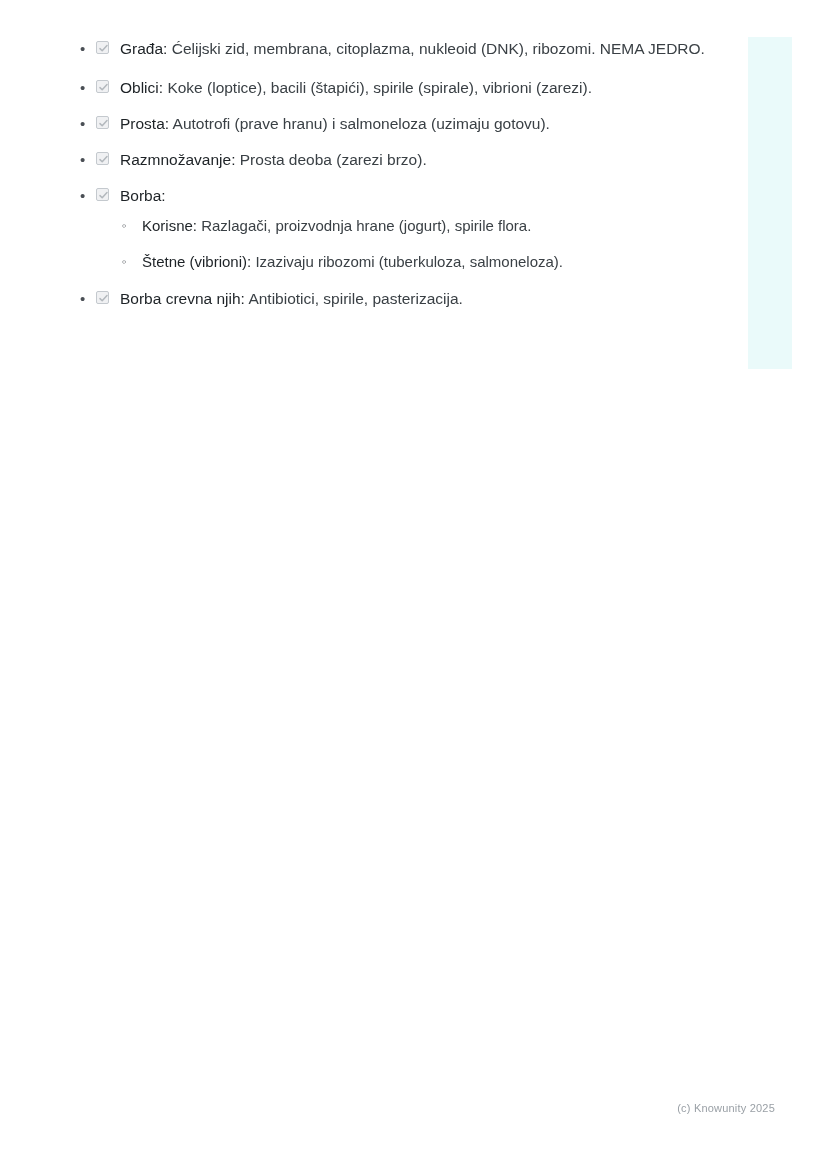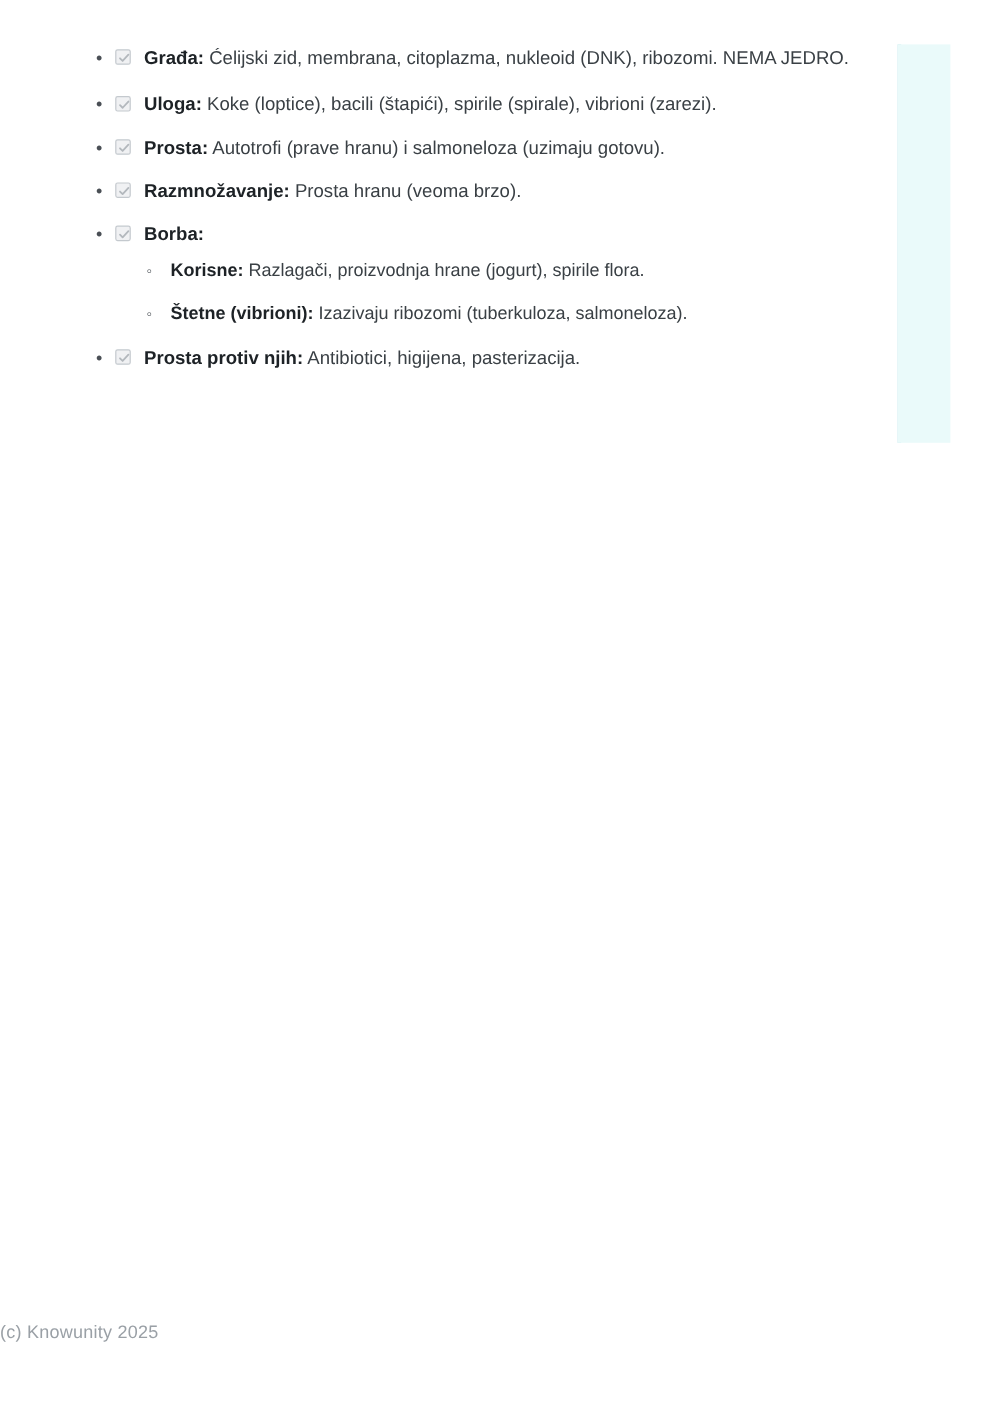--- a/index.html
+++ b/index.html
@@ -89,7 +89,7 @@
   }
 
   .lbl {
-    font-weight: bold;
+    font-weight: normal;
     color: #1d2226;
   }
   .txt {

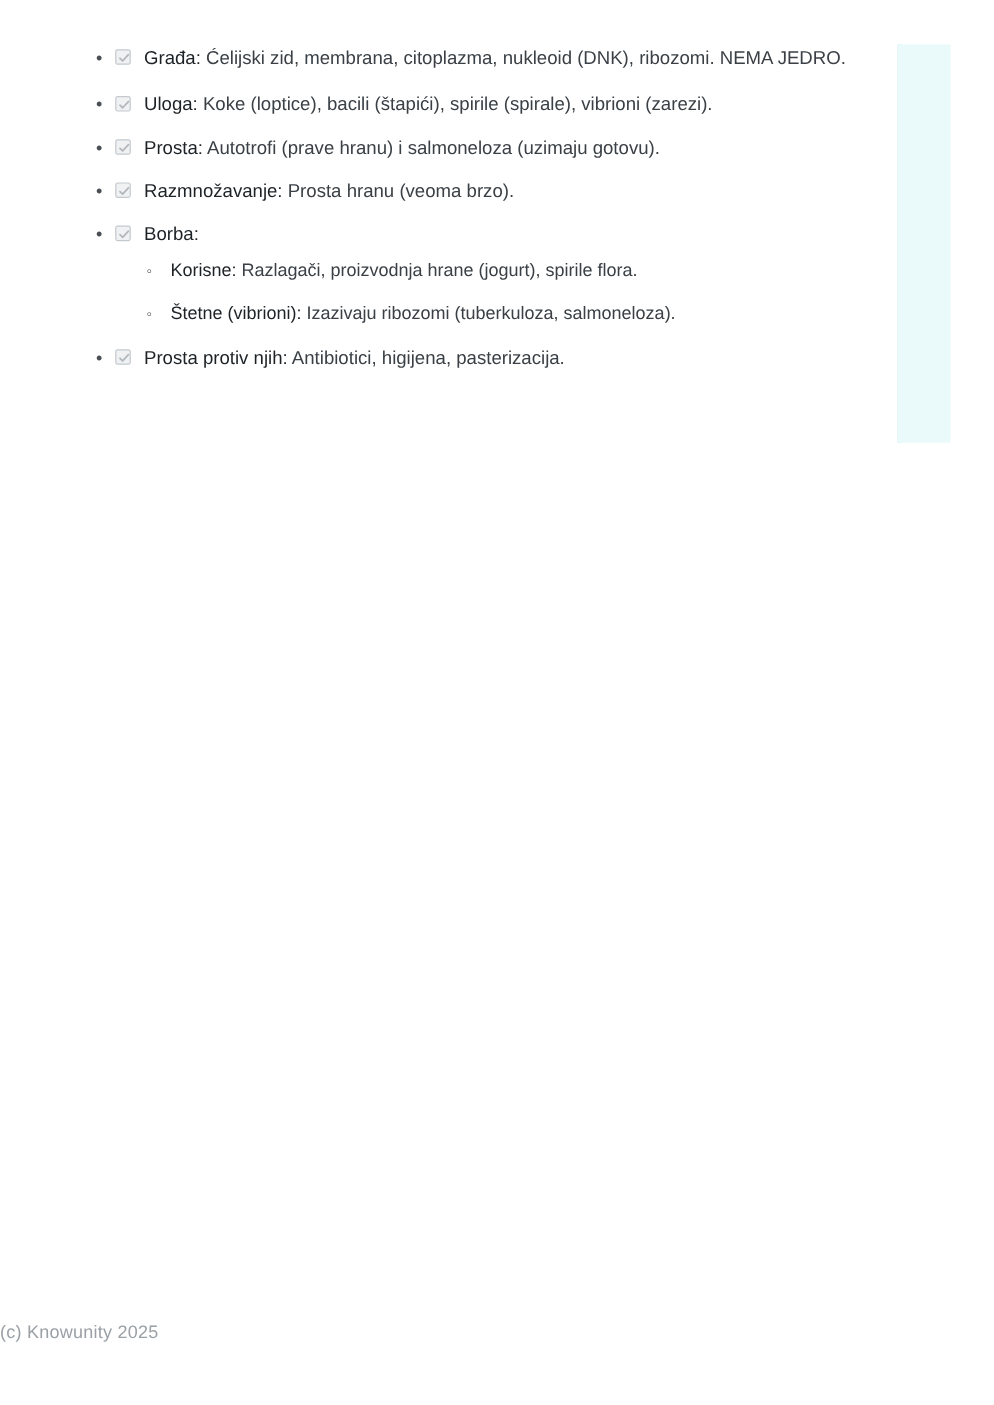--- a/index.html
+++ b/index.html
@@ -160,7 +160,7 @@
             <path d="M2 5.6 L4.2 7.8 L9 2.6" stroke="#b3b8bd" stroke-width="1.5" fill="none" stroke-linecap="round" stroke-linejoin="round"></path>
           </svg>
         </span>
-        <span class="lbl">Uloga:</span><span class="txt"> Koke (loptice), bacili (štapići), spirile (spirale), vibrioni (zarezi).</span>
+        <span class="lbl">Oblici:</span><span class="txt"> Koke (loptice), bacili (štapići), spirile (spirale), vibrioni (zarezi).</span>
       </li>
 
       <li class="item tight">

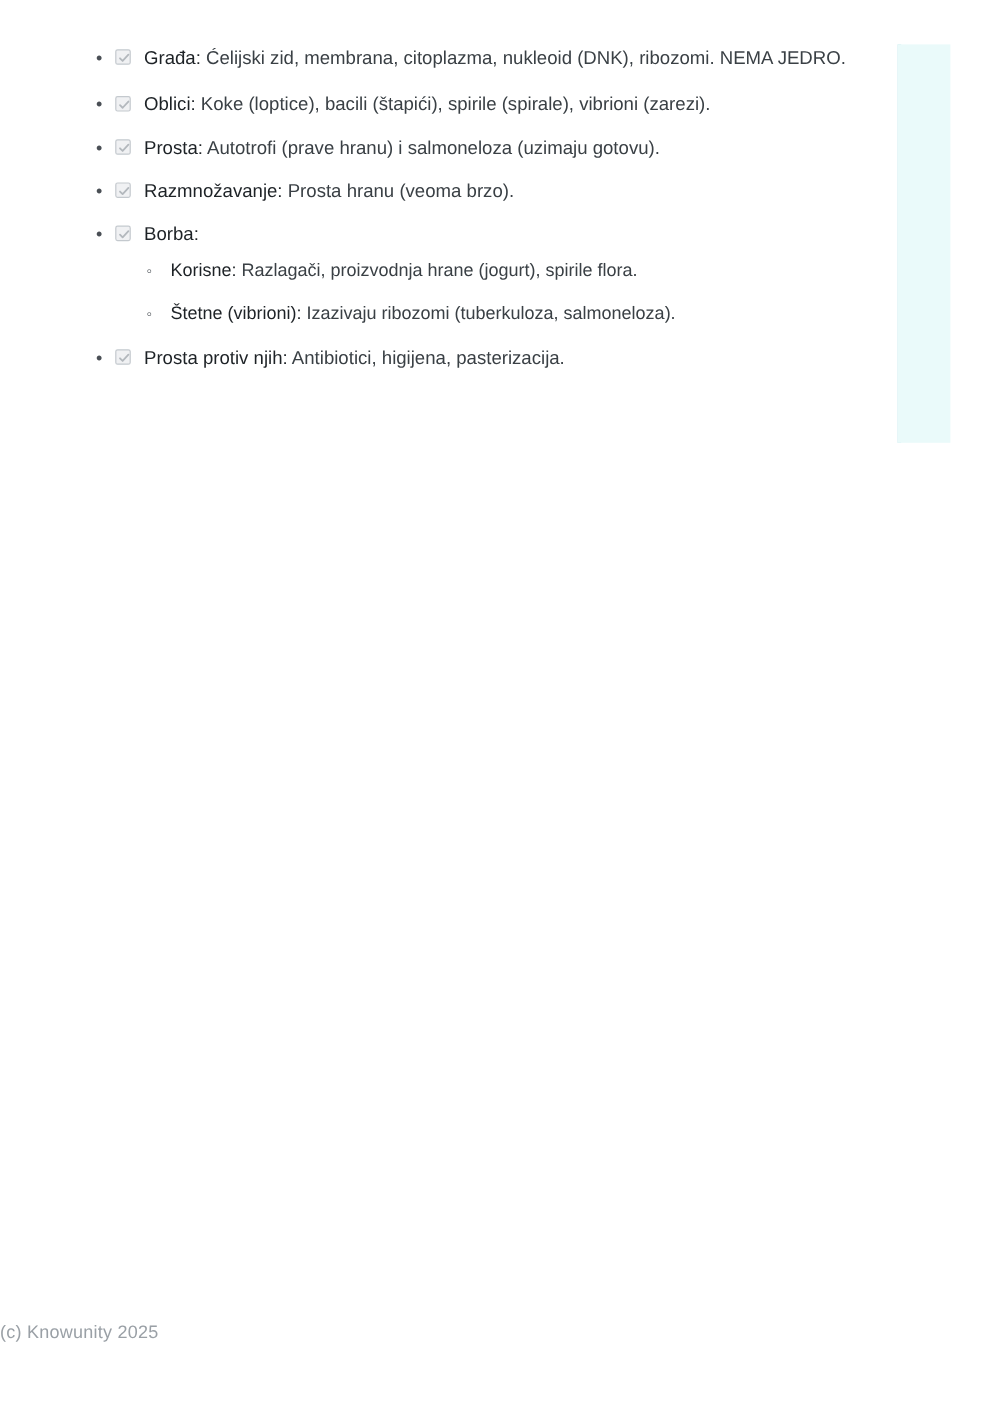--- a/index.html
+++ b/index.html
@@ -180,7 +180,7 @@
             <path d="M2 5.6 L4.2 7.8 L9 2.6" stroke="#b3b8bd" stroke-width="1.5" fill="none" stroke-linecap="round" stroke-linejoin="round"></path>
           </svg>
         </span>
-        <span class="lbl">Razmnožavanje:</span><span class="txt"> Prosta hranu (veoma brzo).</span>
+        <span class="lbl">Razmnožavanje:</span><span class="txt"> Prosta deoba (zarezi brzo).</span>
       </li>
 
       <li class="item tight">

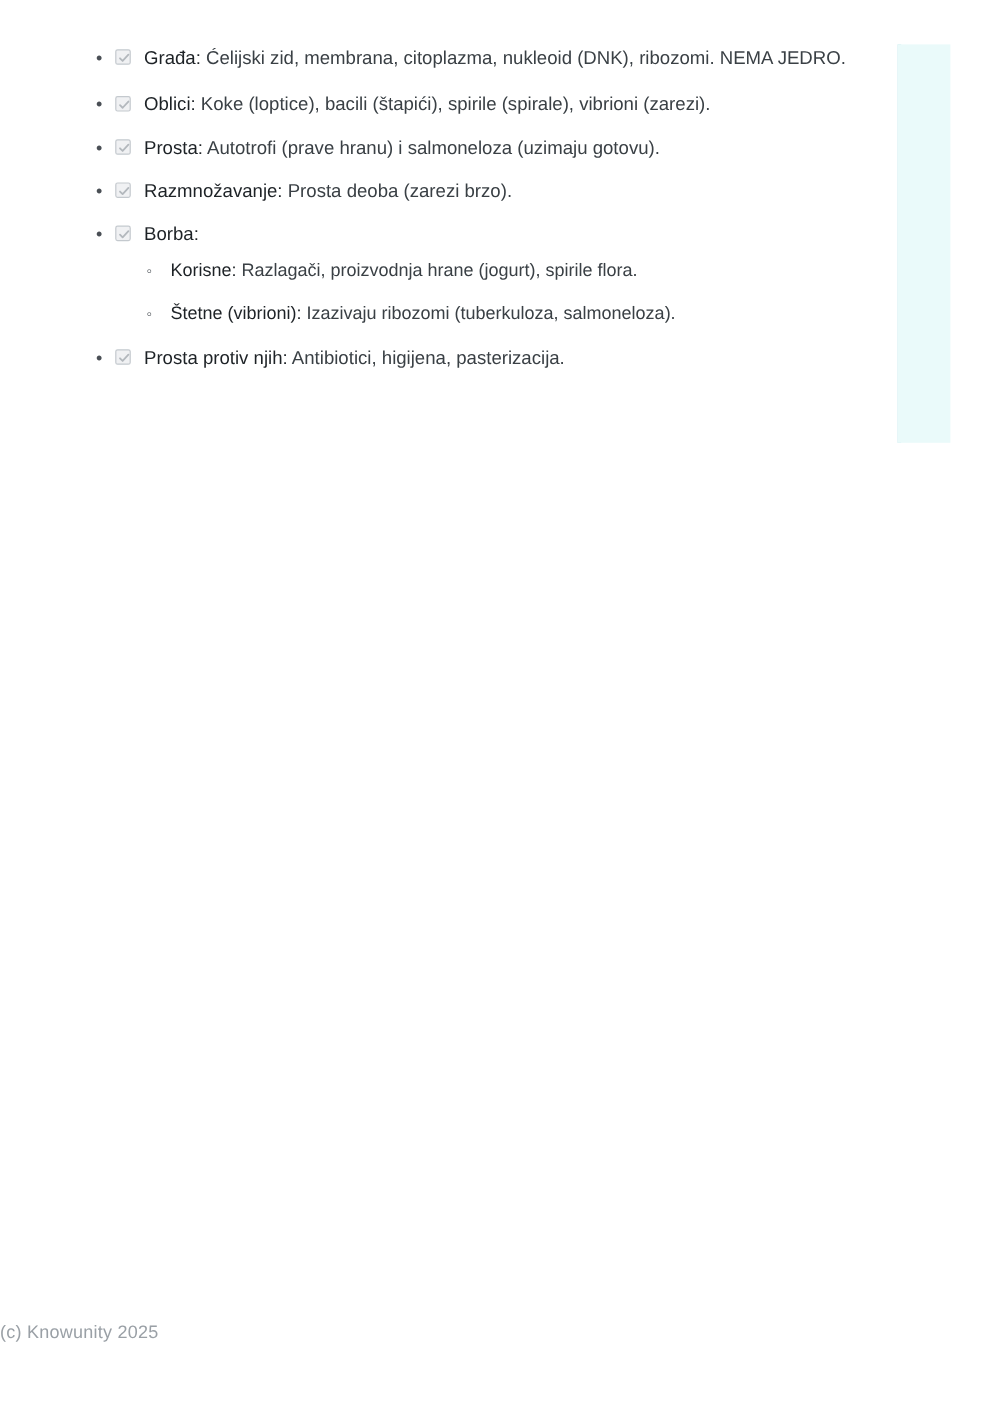--- a/index.html
+++ b/index.html
@@ -213,7 +213,7 @@
             <path d="M2 5.6 L4.2 7.8 L9 2.6" stroke="#b3b8bd" stroke-width="1.5" fill="none" stroke-linecap="round" stroke-linejoin="round"></path>
           </svg>
         </span>
-        <span class="lbl">Prosta protiv njih:</span><span class="txt"> Antibiotici, higijena, pasterizacija.</span>
+        <span class="lbl">Borba crevna njih:</span><span class="txt"> Antibiotici, higijena, pasterizacija.</span>
       </li>
 
     </ul>

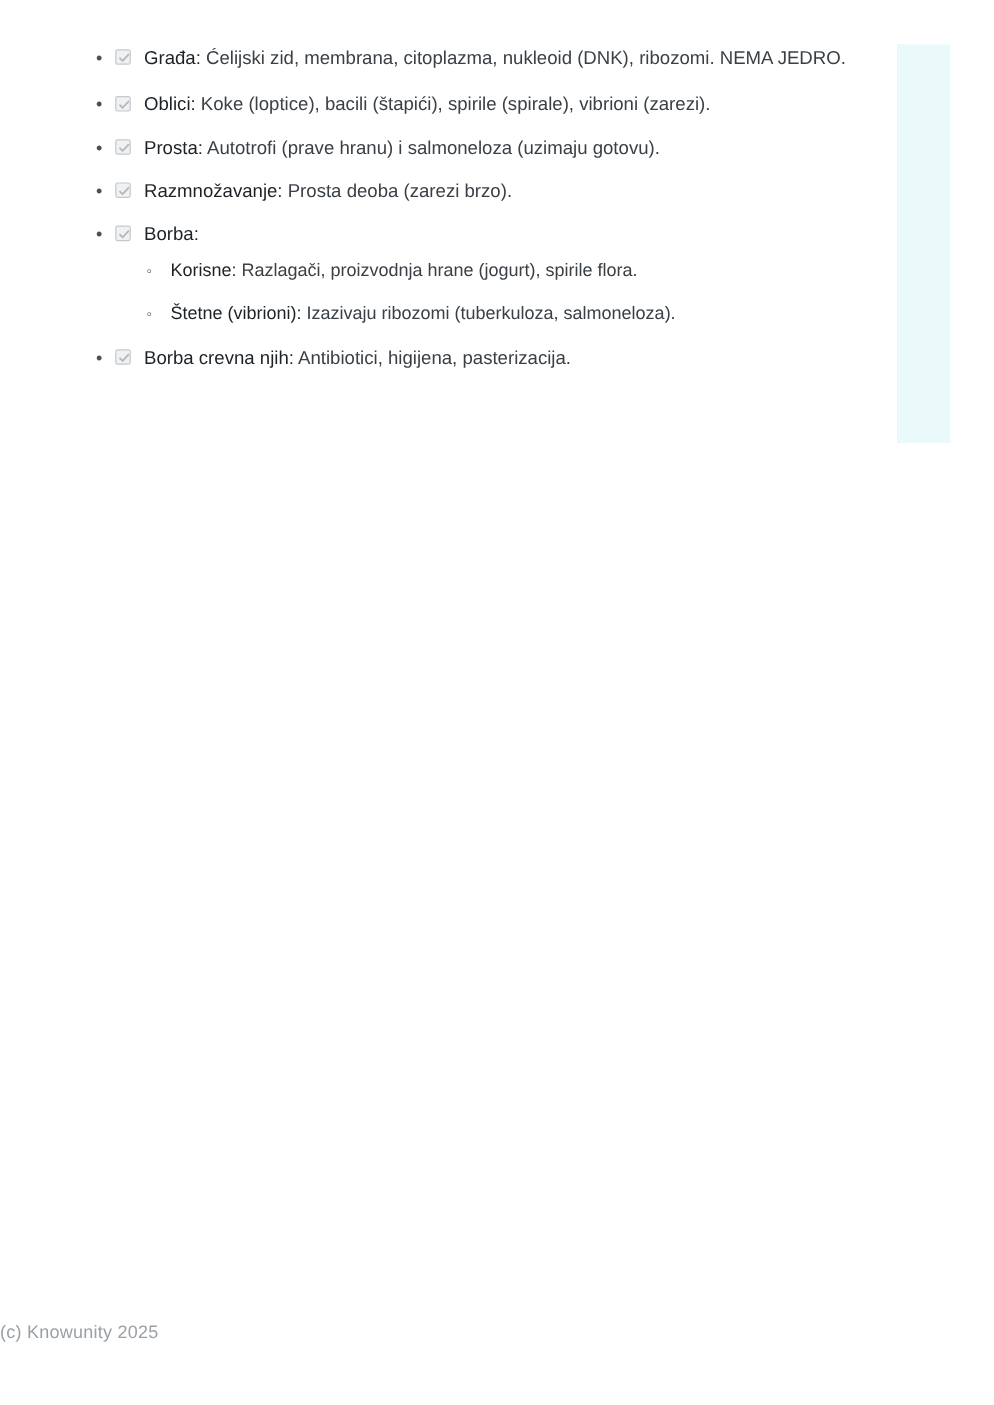--- a/index.html
+++ b/index.html
@@ -213,7 +213,7 @@
             <path d="M2 5.6 L4.2 7.8 L9 2.6" stroke="#b3b8bd" stroke-width="1.5" fill="none" stroke-linecap="round" stroke-linejoin="round"></path>
           </svg>
         </span>
-        <span class="lbl">Borba crevna njih:</span><span class="txt"> Antibiotici, higijena, pasterizacija.</span>
+        <span class="lbl">Borba crevna njih:</span><span class="txt"> Antibiotici, spirile, pasterizacija.</span>
       </li>
 
     </ul>

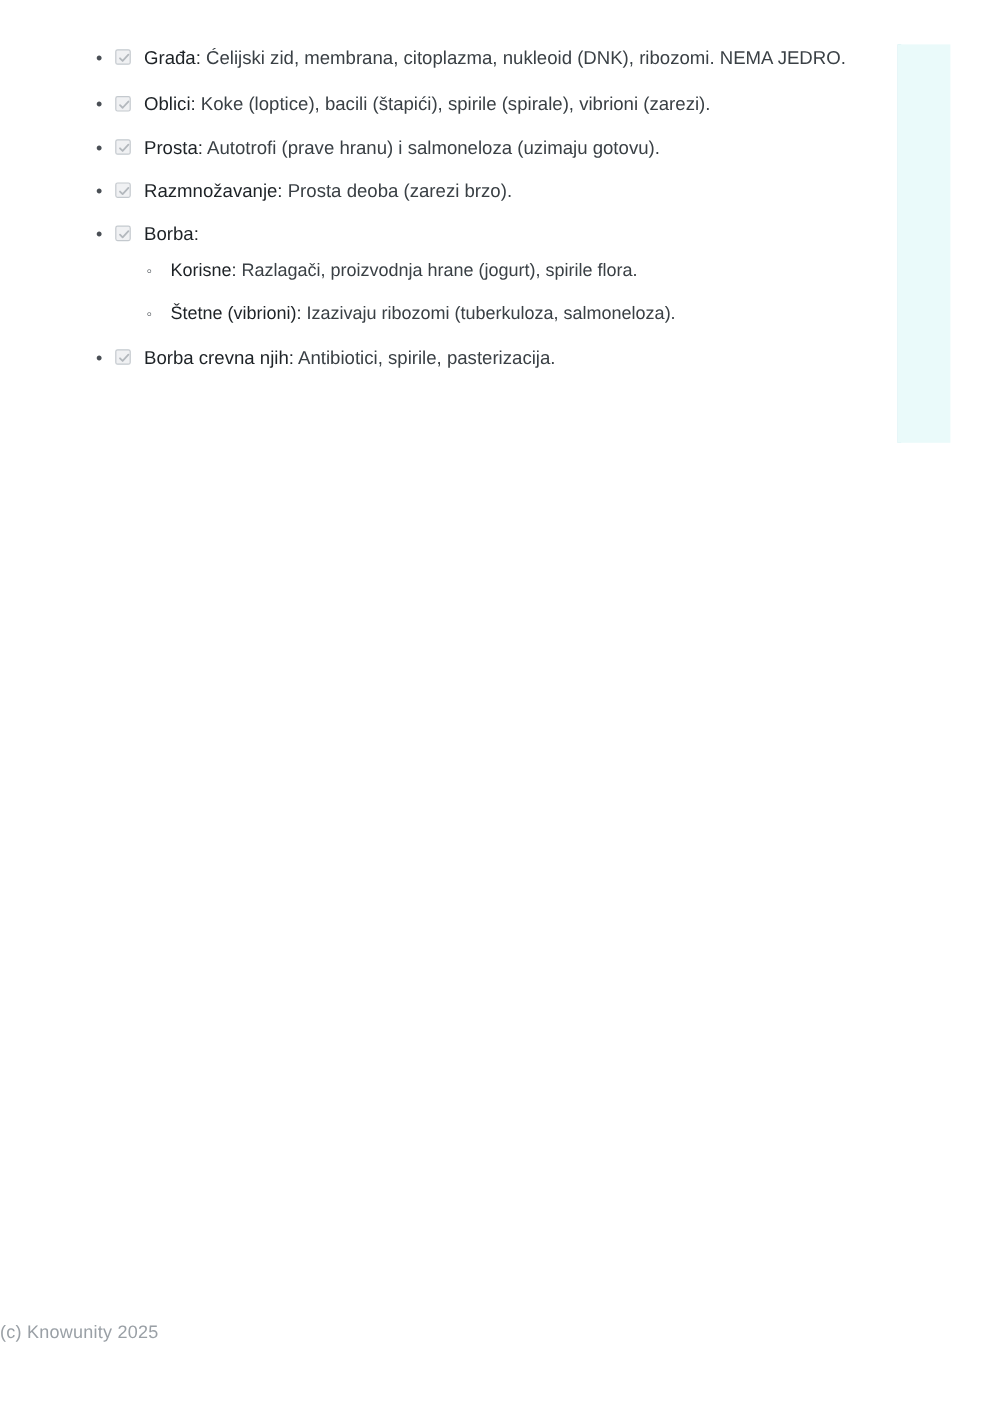--- a/index.html
+++ b/index.html
@@ -127,7 +127,8 @@
     left: 0;
     top: 1102px;
     width: 775px;
-    font-size: 15px;
+    text-align: right;
+    font-size: 11px;
     color: #9aa0a6;
     letter-spacing: 0.2px;
   }

